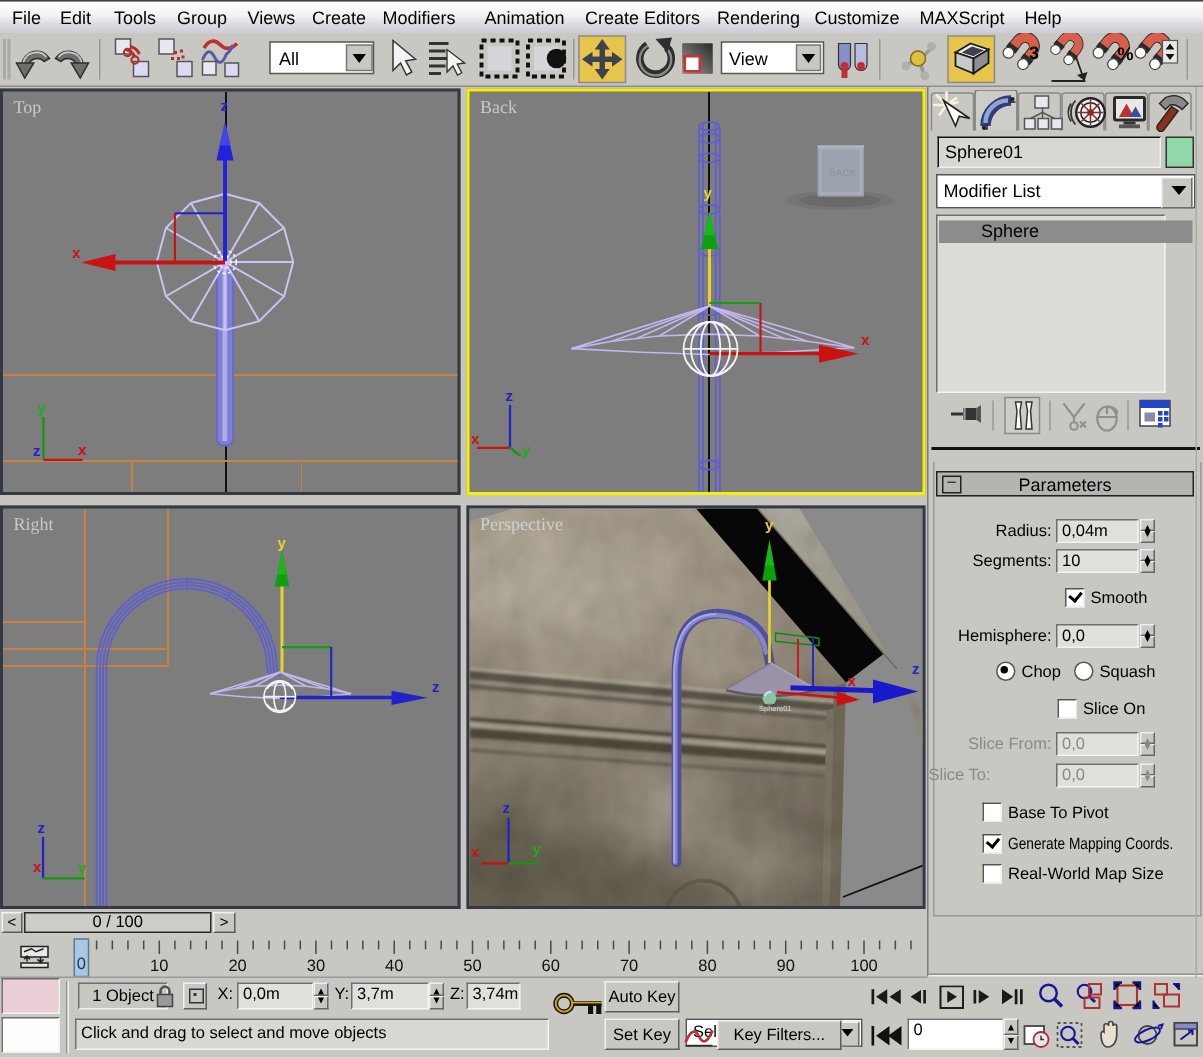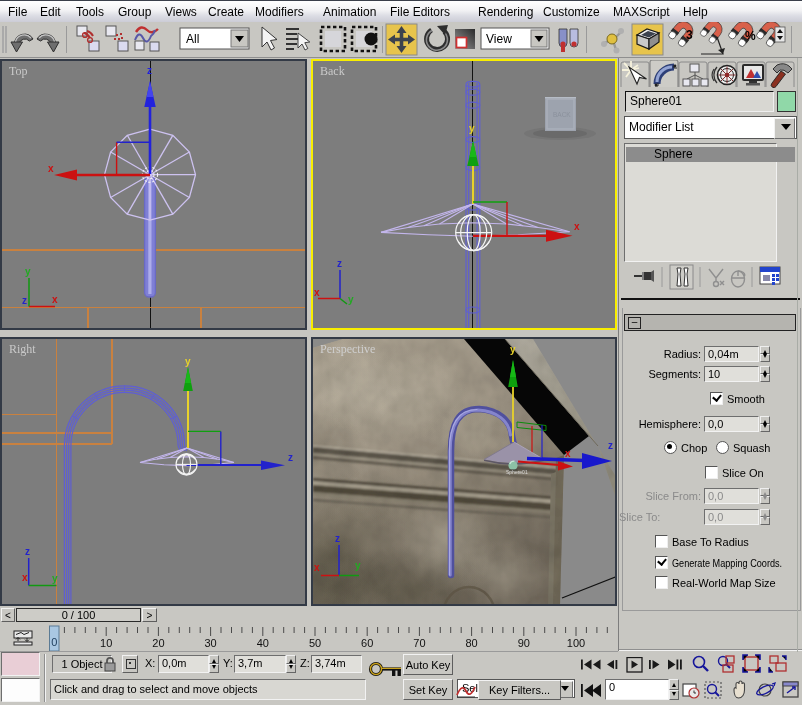--- a/index.html
+++ b/index.html
@@ -51,7 +51,7 @@
     <span class="mi" style="left:208px">Create</span>
     <span class="mi" style="left:255px">Modifiers</span>
     <span class="mi" style="left:323px">Animation</span>
-    <span class="mi" style="left:390px">File Editors</span>
+    <span class="mi" style="left:390px">Create Editors</span>
     <span class="mi" style="left:478px">Rendering</span>
     <span class="mi" style="left:543px">Customize</span>
     <span class="mi" style="left:613px">MAXScript</span>

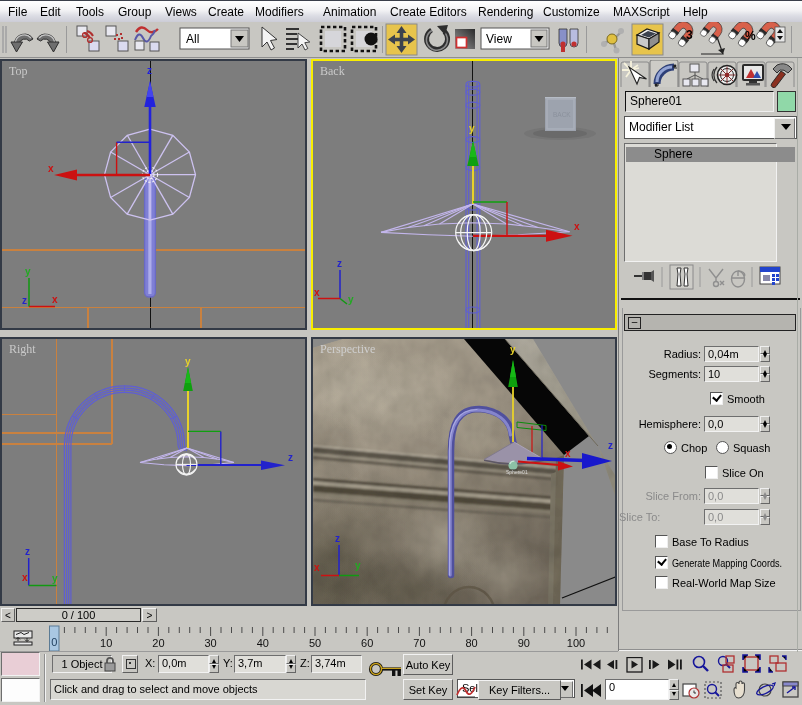--- a/index.html
+++ b/index.html
@@ -882,6 +882,7 @@
     <div class="abs" style="left:3px;top:250px;width:177px;height:302px;border:1px solid #9a9a9a;border-top:none;"></div>
     <div class="abs" style="left:5px;top:256px;width:172px;height:17px;background:#b5b4af;border:1px solid #222;box-sizing:border-box;">
       <div class="abs" style="left:3px;top:2px;width:11px;height:10px;border:1px solid #222;font-size:10px;line-height:8px;text-align:center;background:#b5b4af;">–</div>
+      <div style="text-align:center;font-size:12px;padding-top:1px;">Parameters</div>
     </div>
     <div class="plabel" style="left:0;top:290px;width:82px;text-align:right;">Radius:</div>
     <div class="field" style="left:85px;top:288px;width:55px;height:16px;">0,04m</div>

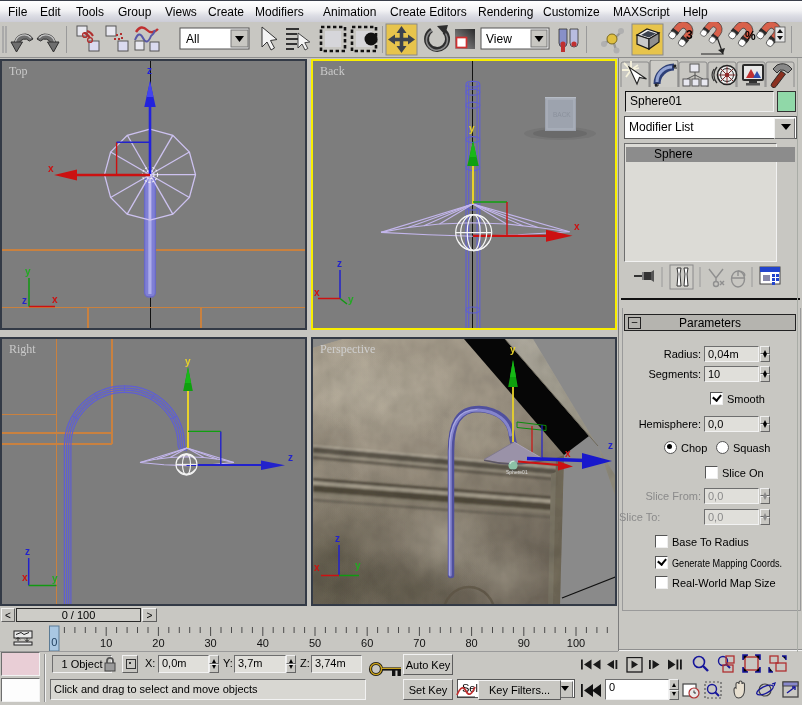--- a/index.html
+++ b/index.html
@@ -923,7 +923,7 @@
         <div class="dn"></div>
       </div>
     <div class="cb" style="left:36px;top:477px;"></div>
-    <div class="plabel" style="left:53px;top:478px;">Base To Radius</div>
+    <div class="plabel" style="left:53px;top:478px;">Base To Pivot</div>
     <div class="cb checked" style="left:36px;top:498px;"></div>
     <div class="plabel" style="left:53px;top:499px;transform:scaleX(0.83);transform-origin:0 50%;">Generate Mapping Coords.</div>
     <div class="cb" style="left:36px;top:518px;"></div>

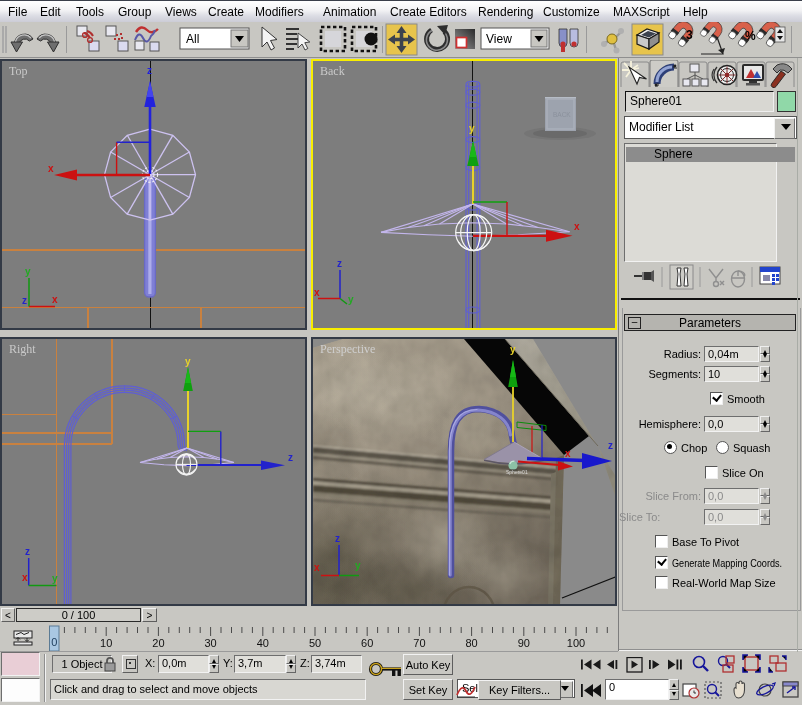--- a/index.html
+++ b/index.html
@@ -670,7 +670,7 @@
         <div class="dn"></div>
       </div>
     <span class="abs" style="left:300px;top:5px;font-size:11px;">Z:</span>
-    <div class="field abs" style="left:311px;top:3px;width:51px;height:18px;">3,74m</div>
+    <div class="field abs" style="left:311px;top:3px;width:36px;height:18px;">3,74m</div>
     <svg class="abs" style="left:368px;top:8px;" width="36" height="18" viewBox="0 0 36 18">
       <circle cx="8" cy="9" r="5.5" fill="none" stroke="#111" stroke-width="3.2"></circle>
       <line x1="13" y1="9" x2="33" y2="9" stroke="#111" stroke-width="3.2"></line>

